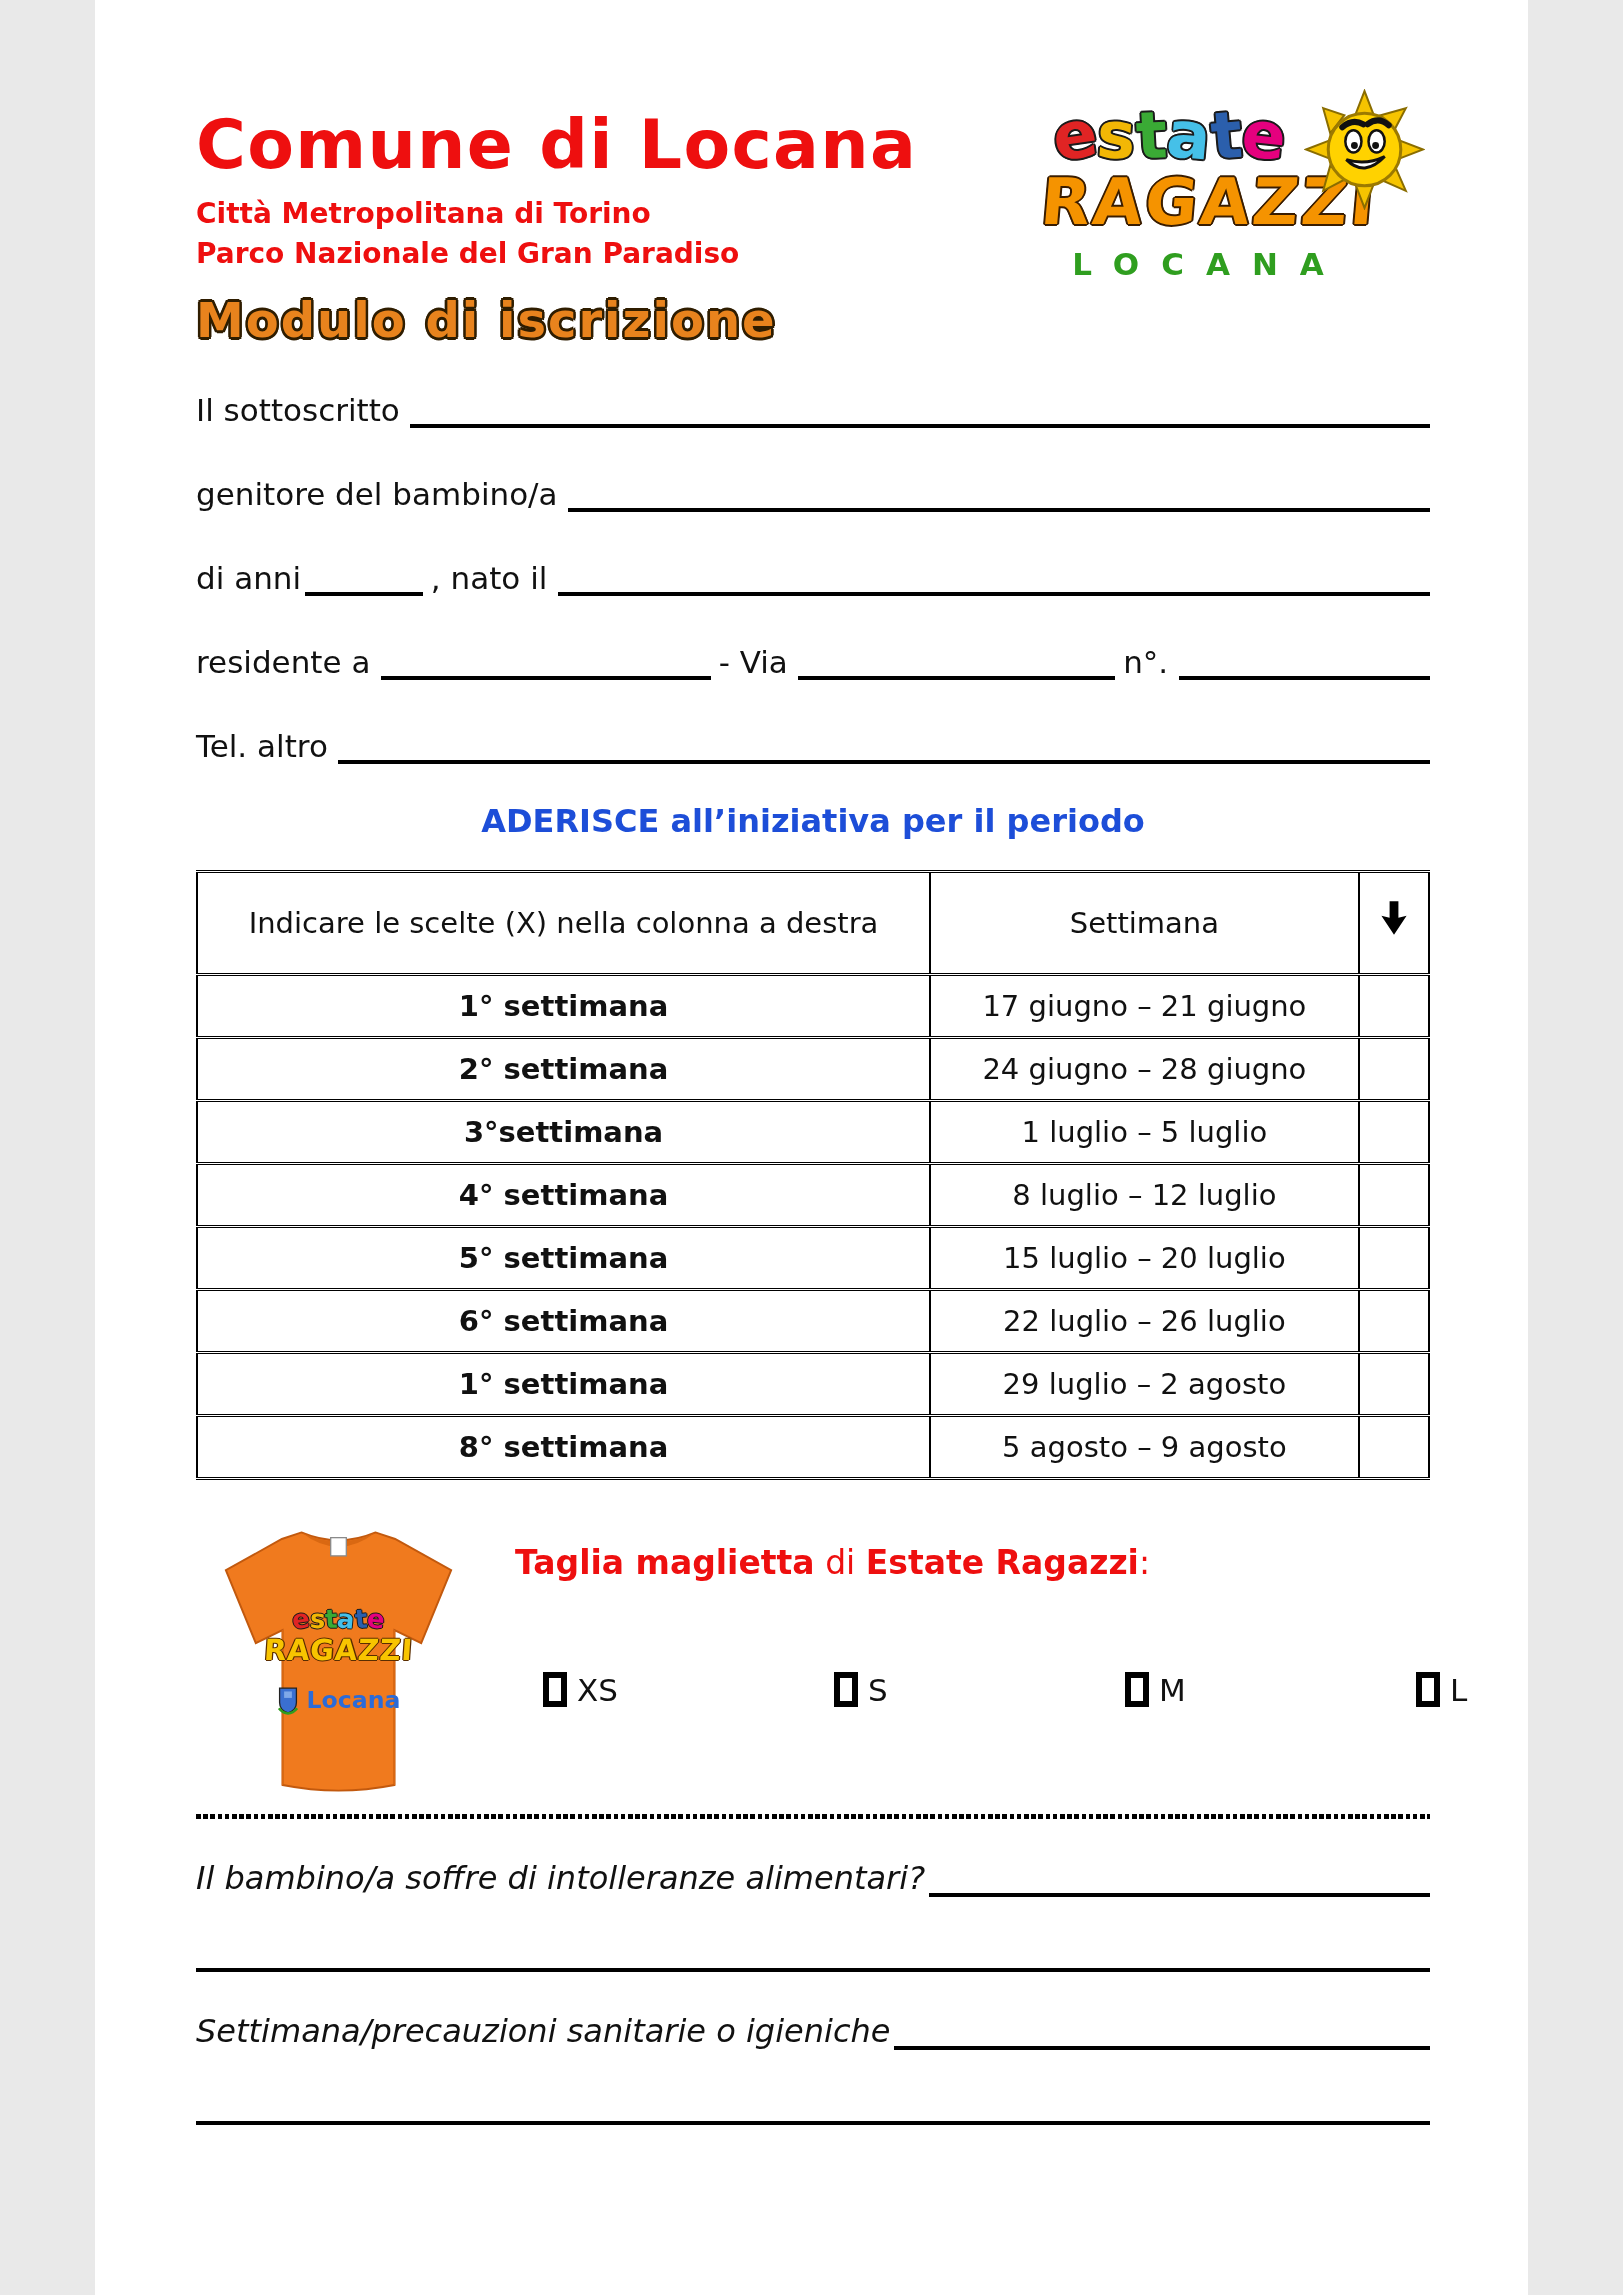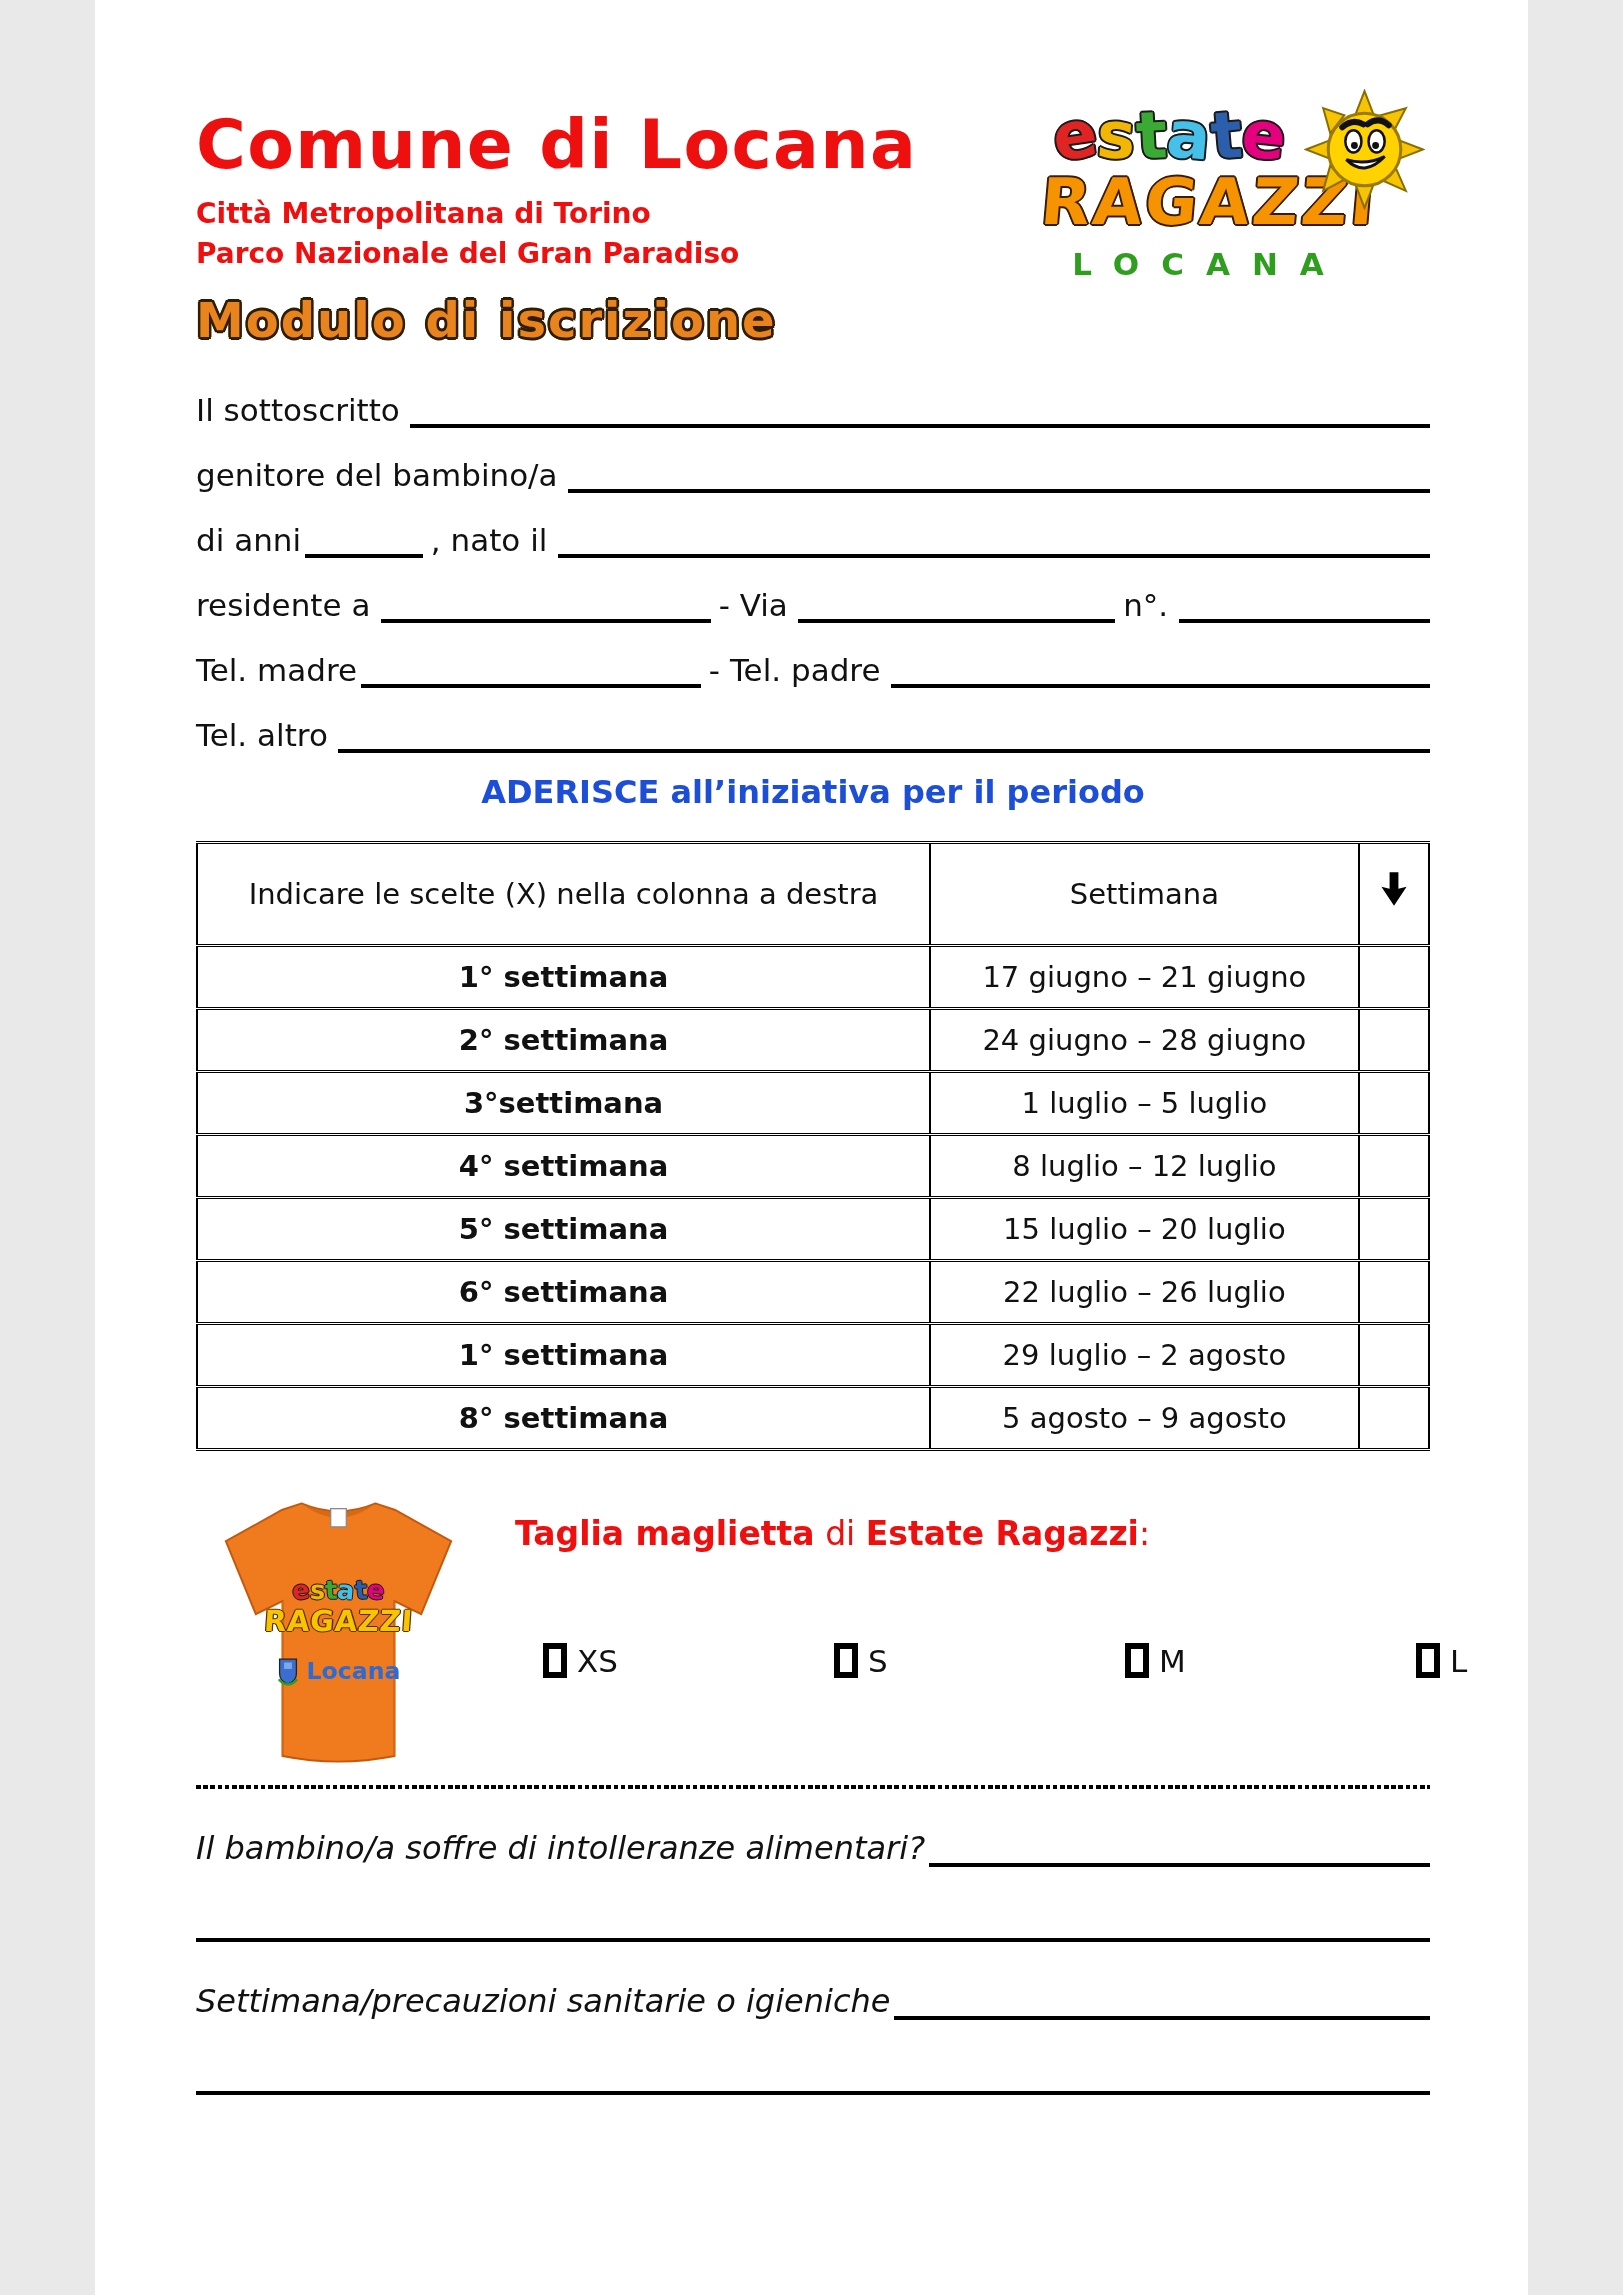--- a/index.html
+++ b/index.html
@@ -39,7 +39,7 @@
 
   
   .form { margin-top:34px; }
-  .fline { display:flex; align-items:flex-end; font-size:31px; height:46px; margin-bottom:19px; white-space:nowrap; }
+  .fline { display:flex; align-items:flex-end; font-size:31px; height:46px; margin-bottom:38px; white-space:nowrap; }
   .fline .lbl { padding-right:6.5px; }
   .fline .lbl.after { padding-left:7.9px; }
   .blank { flex:1 1 auto; border-bottom:4.6px solid #000; height:37px; margin-left:3.9px; }

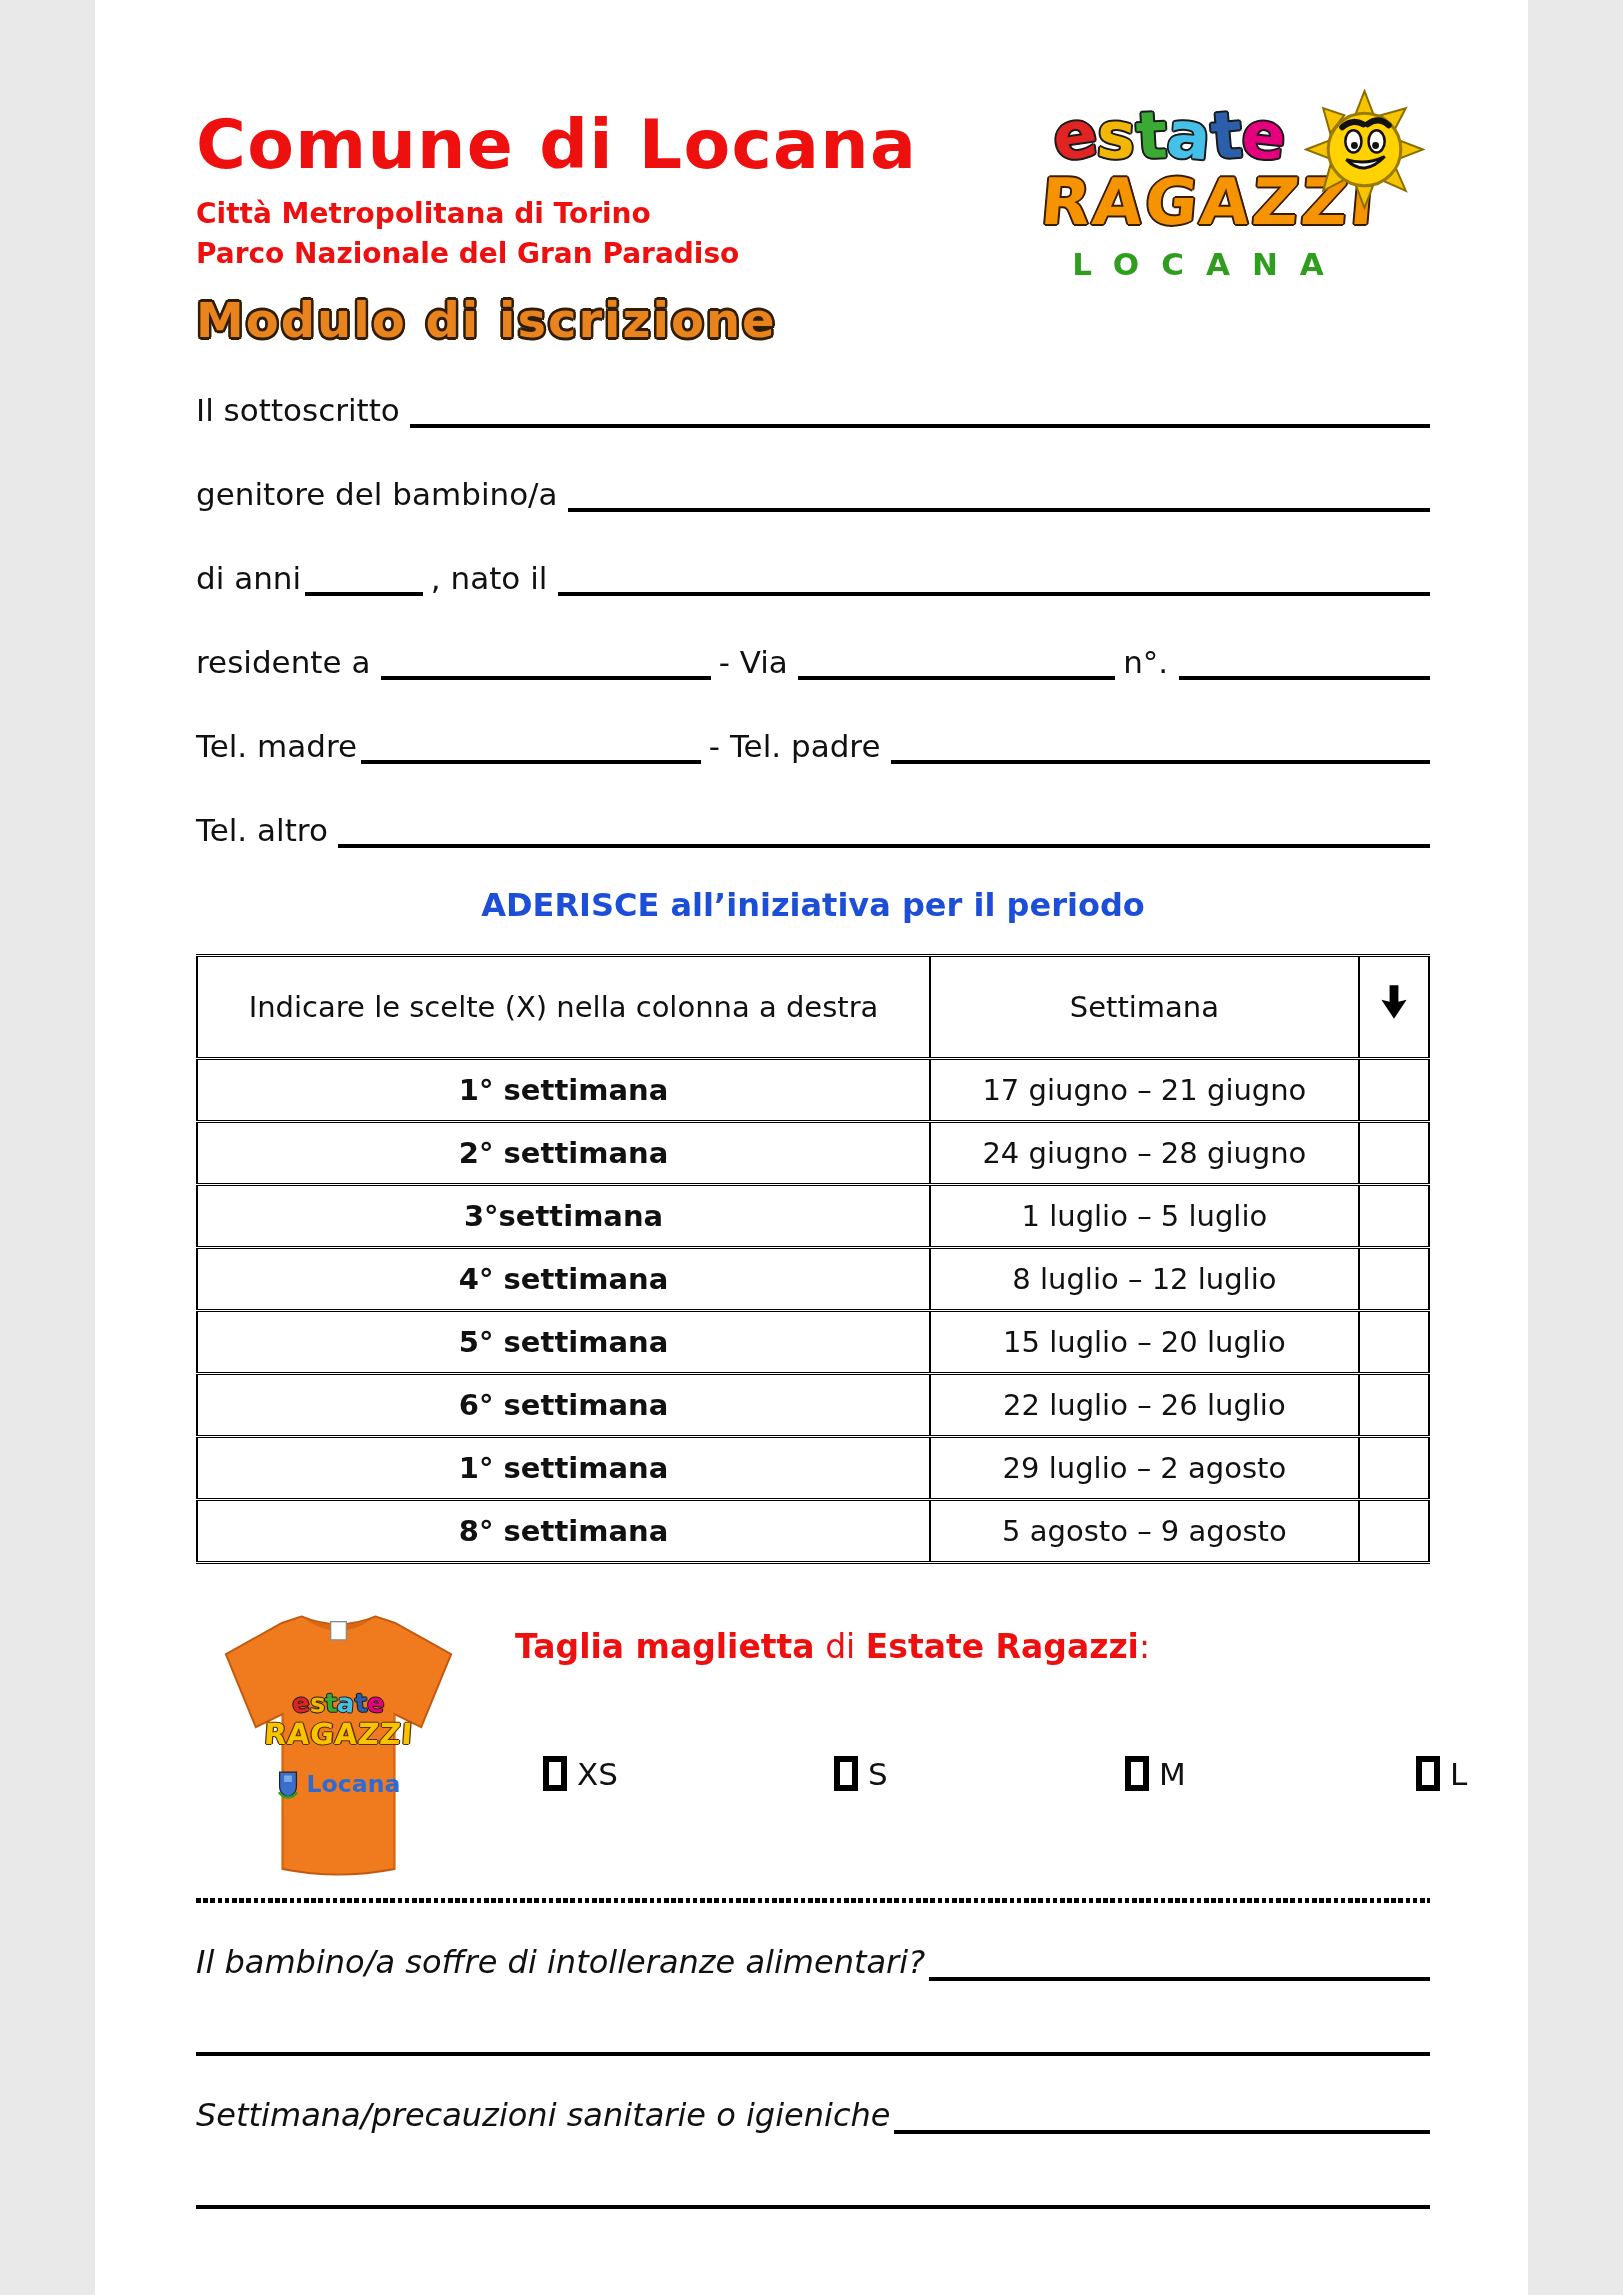--- a/index.html
+++ b/index.html
@@ -154,12 +154,6 @@
       <span class="blank"></span>
     </div>
     <div class="fline">
-      <span class="lbl" style="padding-right:0">Tel. madre</span>
-      <span class="blank w540"></span>
-      <span class="lbl after">- Tel. padre</span>
-      <span class="blank"></span>
-    </div>
-    <div class="fline">
       <span class="lbl">Tel. altro</span>
       <span class="blank"></span>
     </div>

